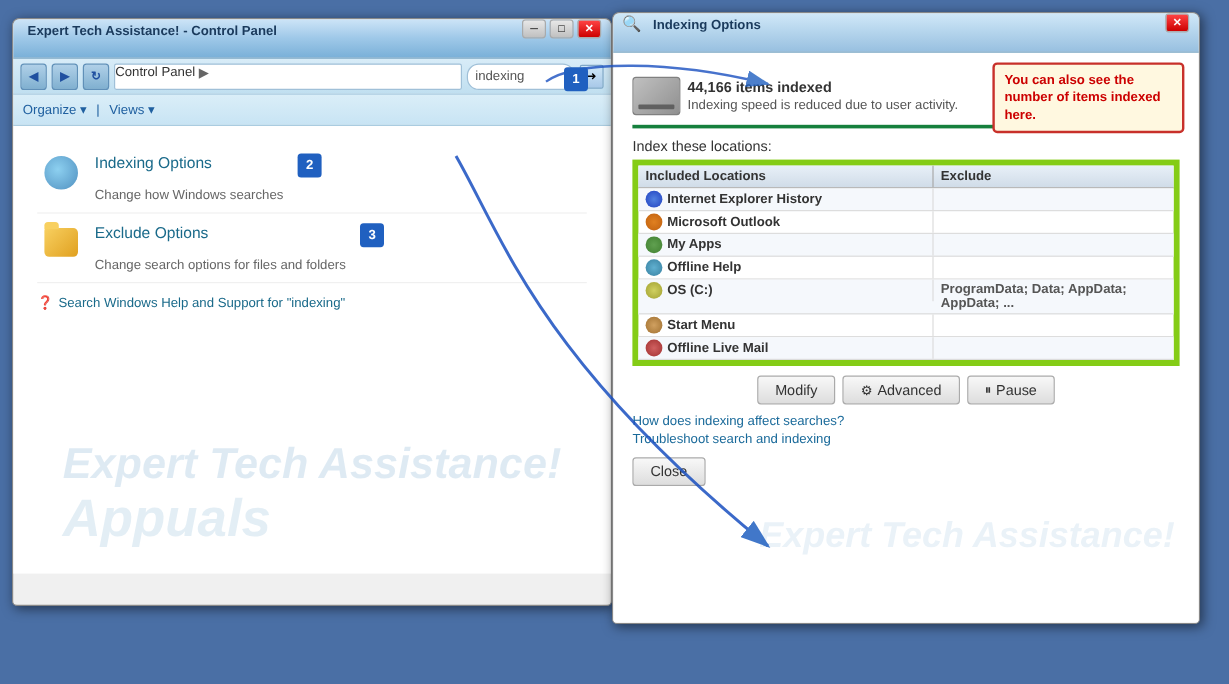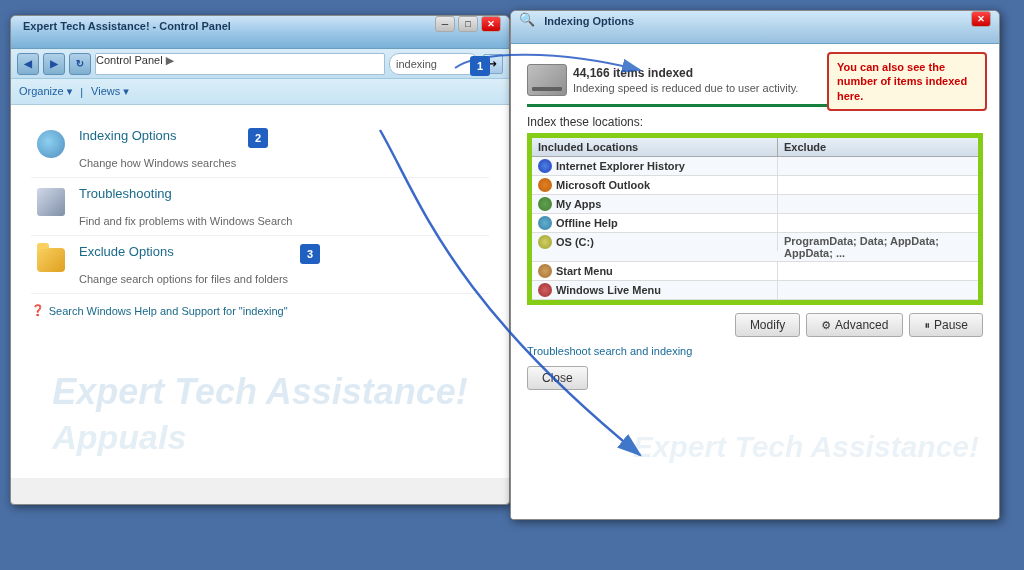--- a/index.html
+++ b/index.html
@@ -535,15 +535,6 @@
       <div class="badge">2</div>
     </div>
 
-    <div class="menu-item">
-      <div class="menu-icon">
-        <div class="icon-tools"></div>
-      </div>
-      <div>
-        <div class="menu-item-title">Troubleshooting</div>
-        <div class="menu-item-desc">Find and fix problems with Windows Search</div>
-      </div>
-    </div>
 
     <div class="menu-item">
       <div class="menu-icon">

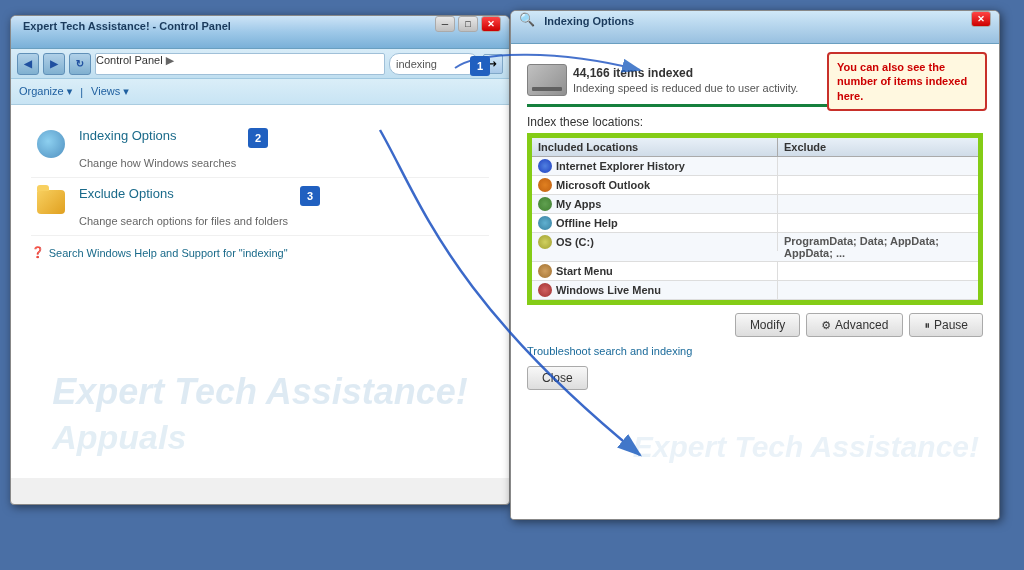--- a/index.html
+++ b/index.html
@@ -641,7 +641,7 @@
       <div class="location-row">
         <div class="location-name">
           <div class="loc-icon loc-icon-mail"></div>
-          <span>Windows Live Menu</span>
+          <span>Offline Live Mail</span>
         </div>
         <div class="location-exclude"></div>
       </div>

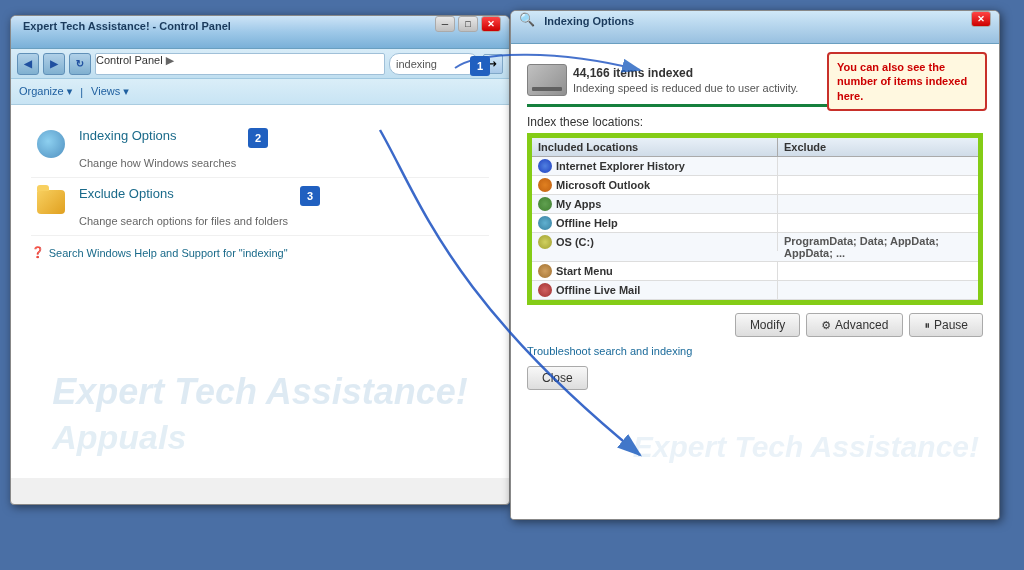--- a/index.html
+++ b/index.html
@@ -425,7 +425,7 @@
 
     .bottom-buttons {
       display: flex;
-      justify-content: flex-end;
+      justify-content: center;
       gap: 6px;
       padding: 8px 0 6px 0;
     }

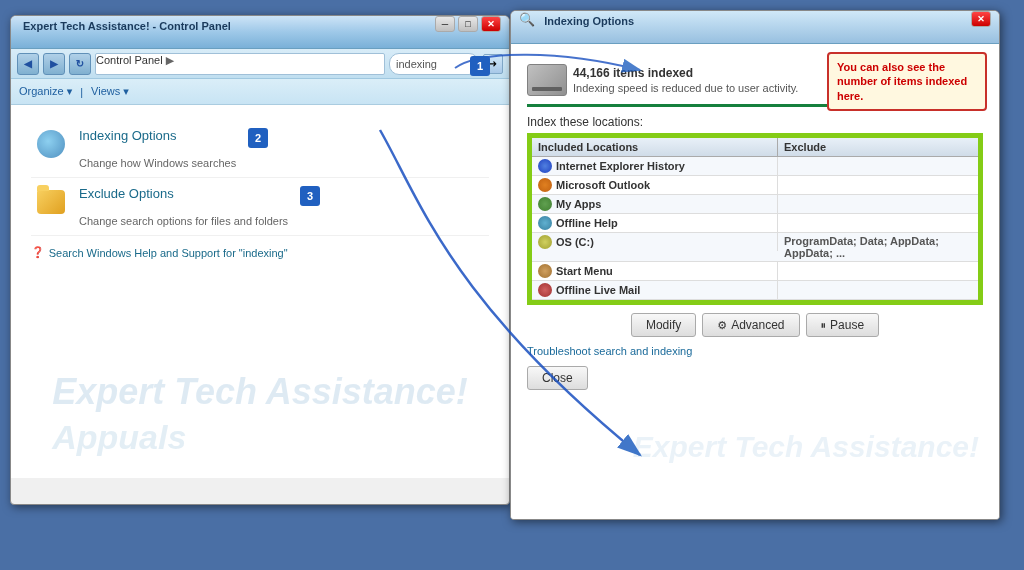--- a/index.html
+++ b/index.html
@@ -662,6 +662,7 @@
     </div>
 
     <div class="bottom-links">
+      <a class="link-text">How does indexing affect searches?</a>
       <a class="link-text">Troubleshoot search and indexing</a>
     </div>
 

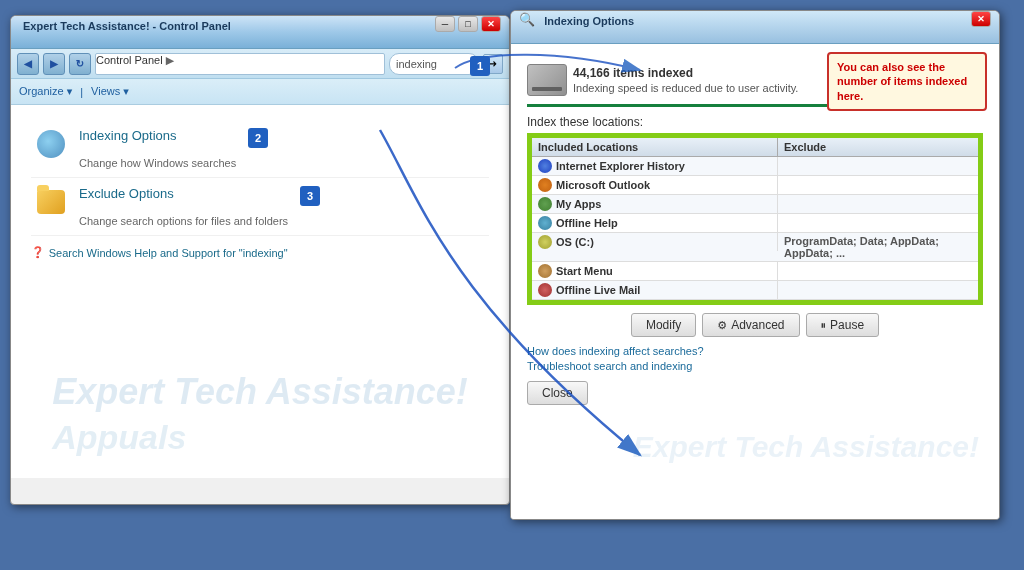--- a/index.html
+++ b/index.html
@@ -554,7 +554,7 @@
 
     <div class="watermark">
       <span style="font-style:italic; opacity:0.18; color:#5090c0; font-size:36px;">Expert Tech Assistance!</span><br>
-      <span style="font-size:34px; color:rgba(100,160,200,0.18); font-style:italic; font-weight:bold;">Appuals</span>
+      <span style="font-size:44px; color:rgba(100,160,200,0.18); font-style:italic; font-weight:bold;">Appuals</span>
     </div>
   </div>
 </div>

